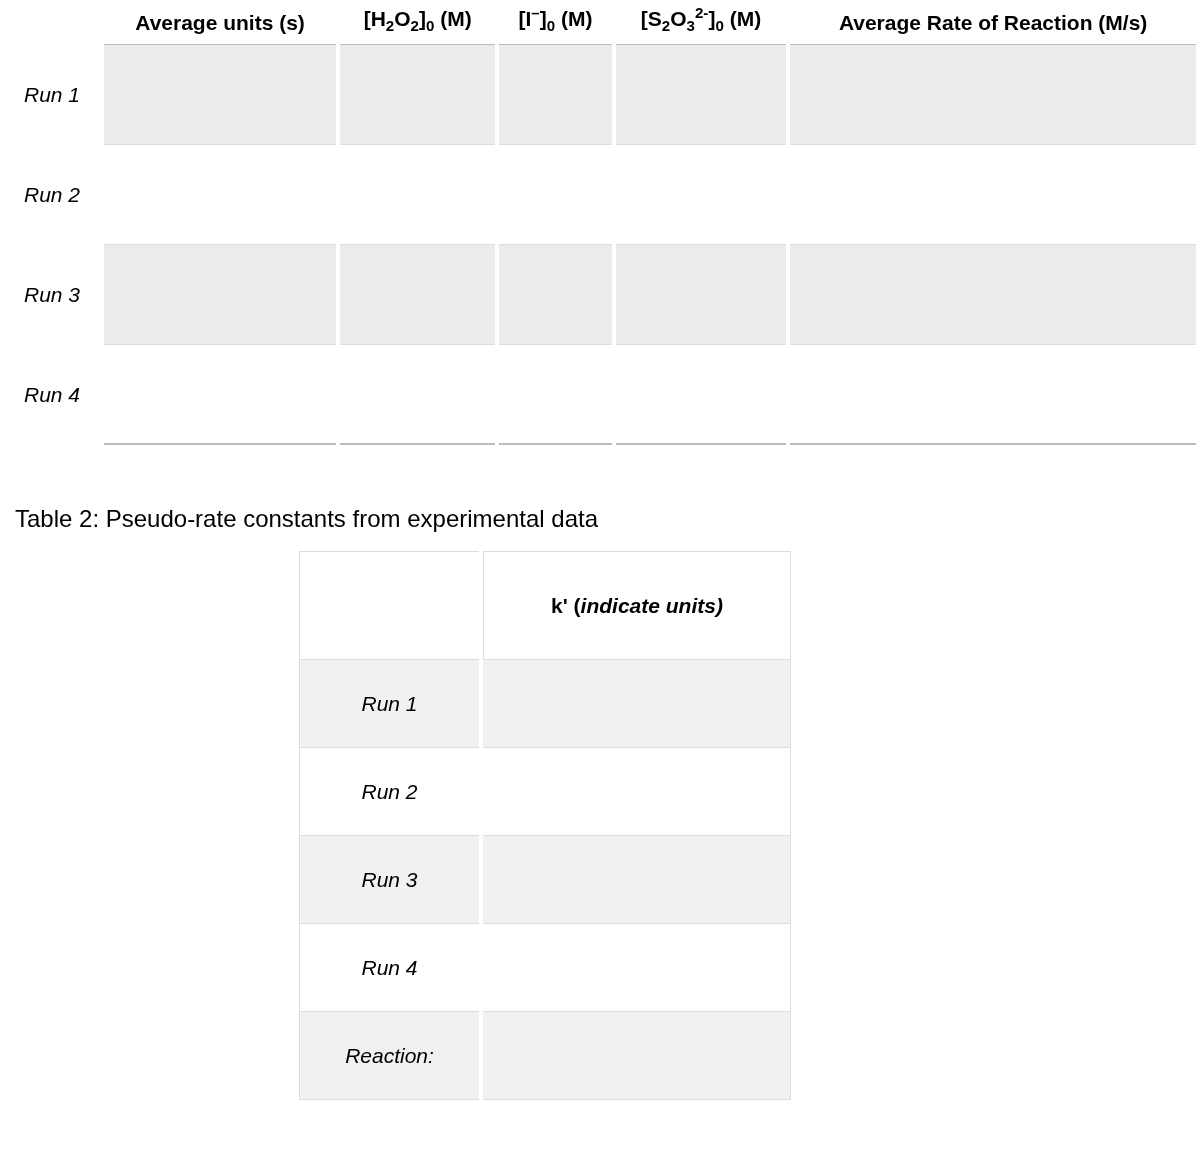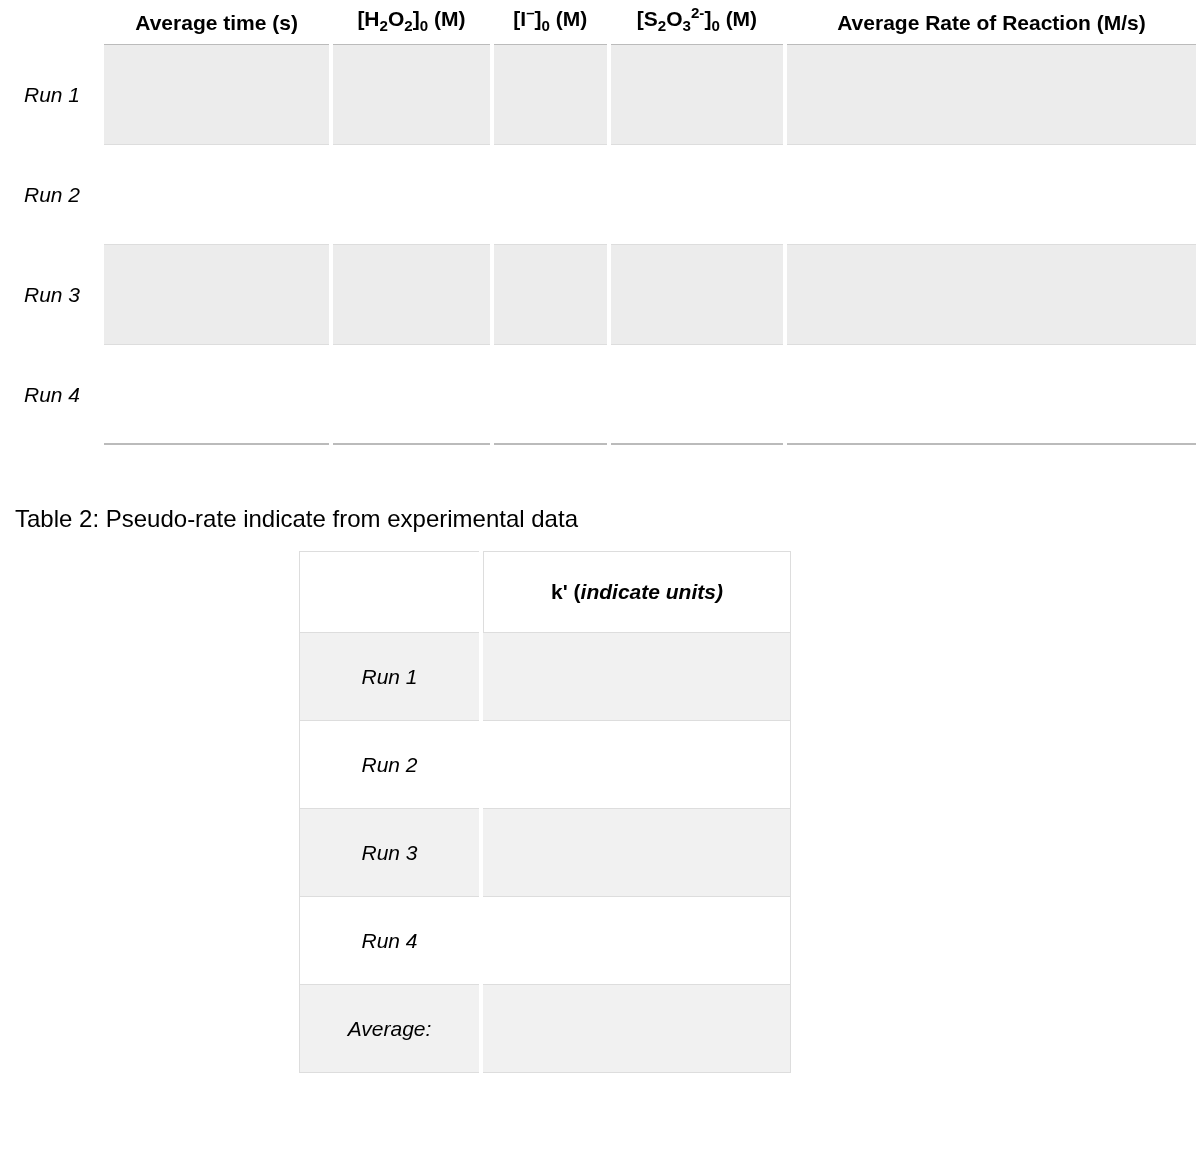--- a/index.html
+++ b/index.html
@@ -121,7 +121,7 @@
   <thead>
     <tr>
       <th class="rowlabel-col"></th>
-      <th>Average time (s)</th>
+      <th>Average units (s)</th>
       <th>[H<span class="sub">2</span>O<span class="sub">2</span>]<span class="sub">0</span> (M)</th>
       <th>[I<span class="sup">–</span>]<span class="sub">0</span> (M)</th>
       <th>[S<span class="sub">2</span>O<span class="sub">3</span><span class="sup">2-</span>]<span class="sub">0</span> (M)</th>

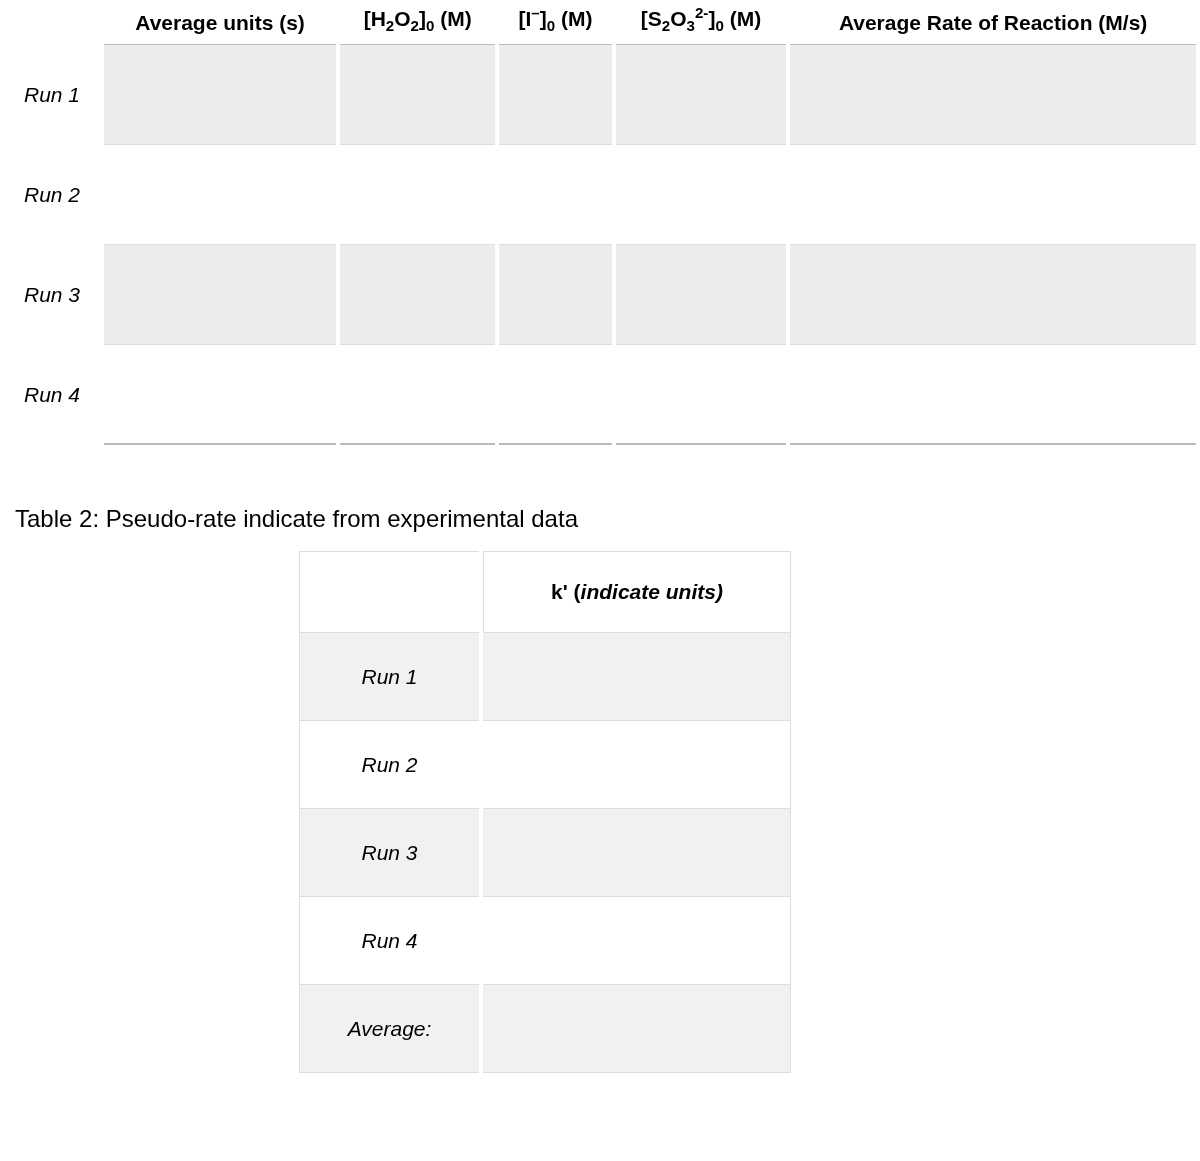--- a/index.html
+++ b/index.html
@@ -166,7 +166,7 @@
 
 <div class="table2-wrap">
   <p class="table2-caption">
-    <span class="bold">Table 2:</span><span> Pseudo-rate indicate from experimental data</span>
+    <span class="bold">Table 2:</span><span> Pseudo-rate constants from experimental data</span>
   </p>
 
   <table class="table2">

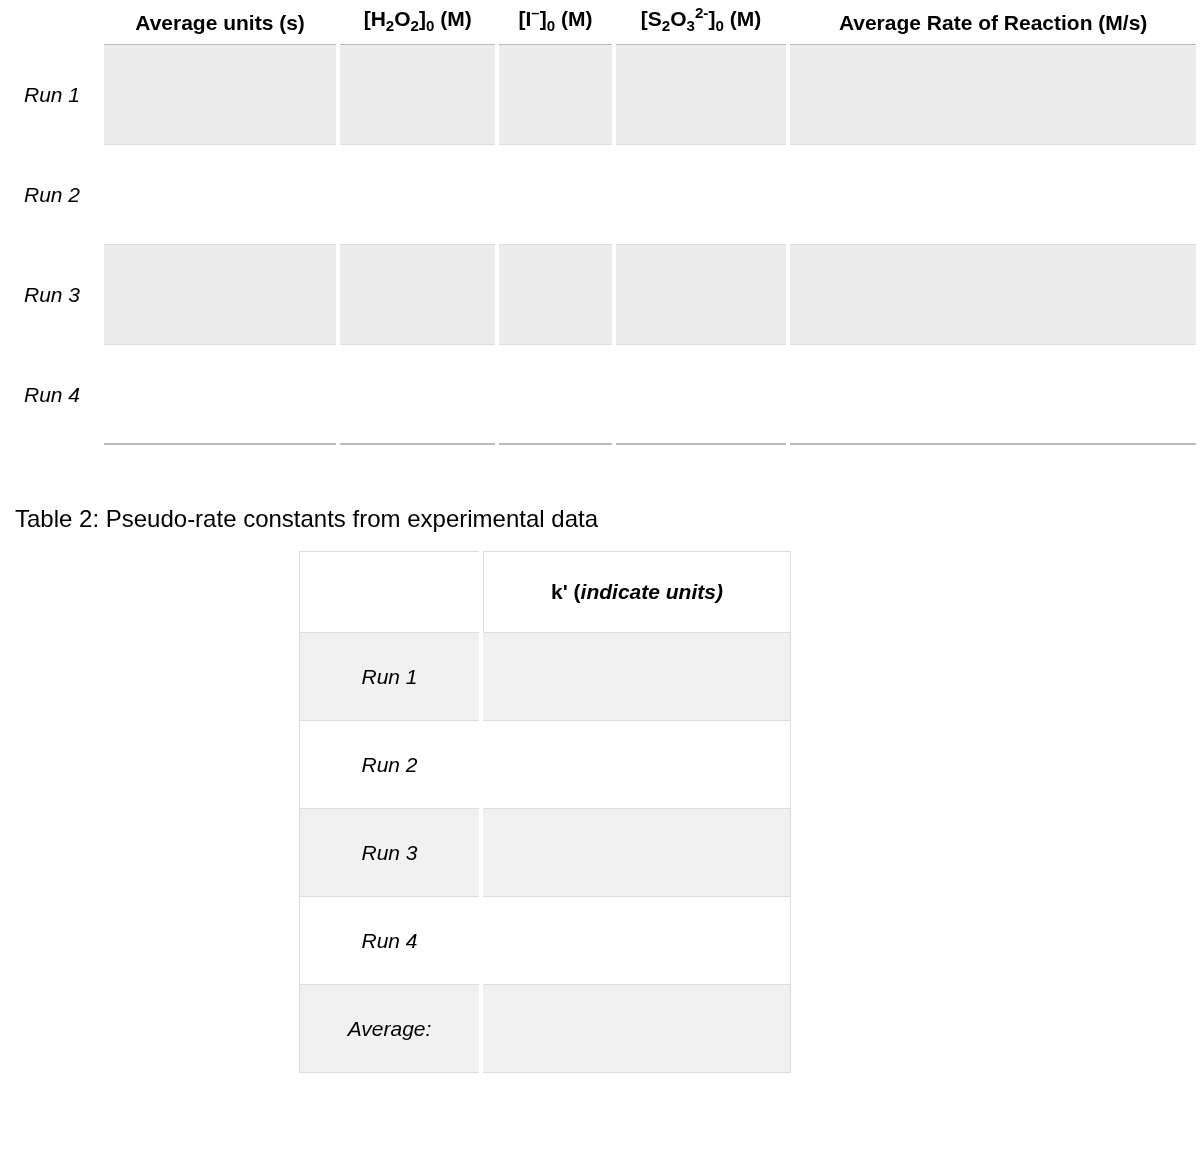--- a/index.html
+++ b/index.html
@@ -80,7 +80,7 @@
       vertical-align: middle;
     }
     .table2 th.k-header {
-      height: 82px;
+      height: 109px;
       font-weight: bold;
       border: 1px solid #ddd;
       border-bottom: 1px solid #ddd;

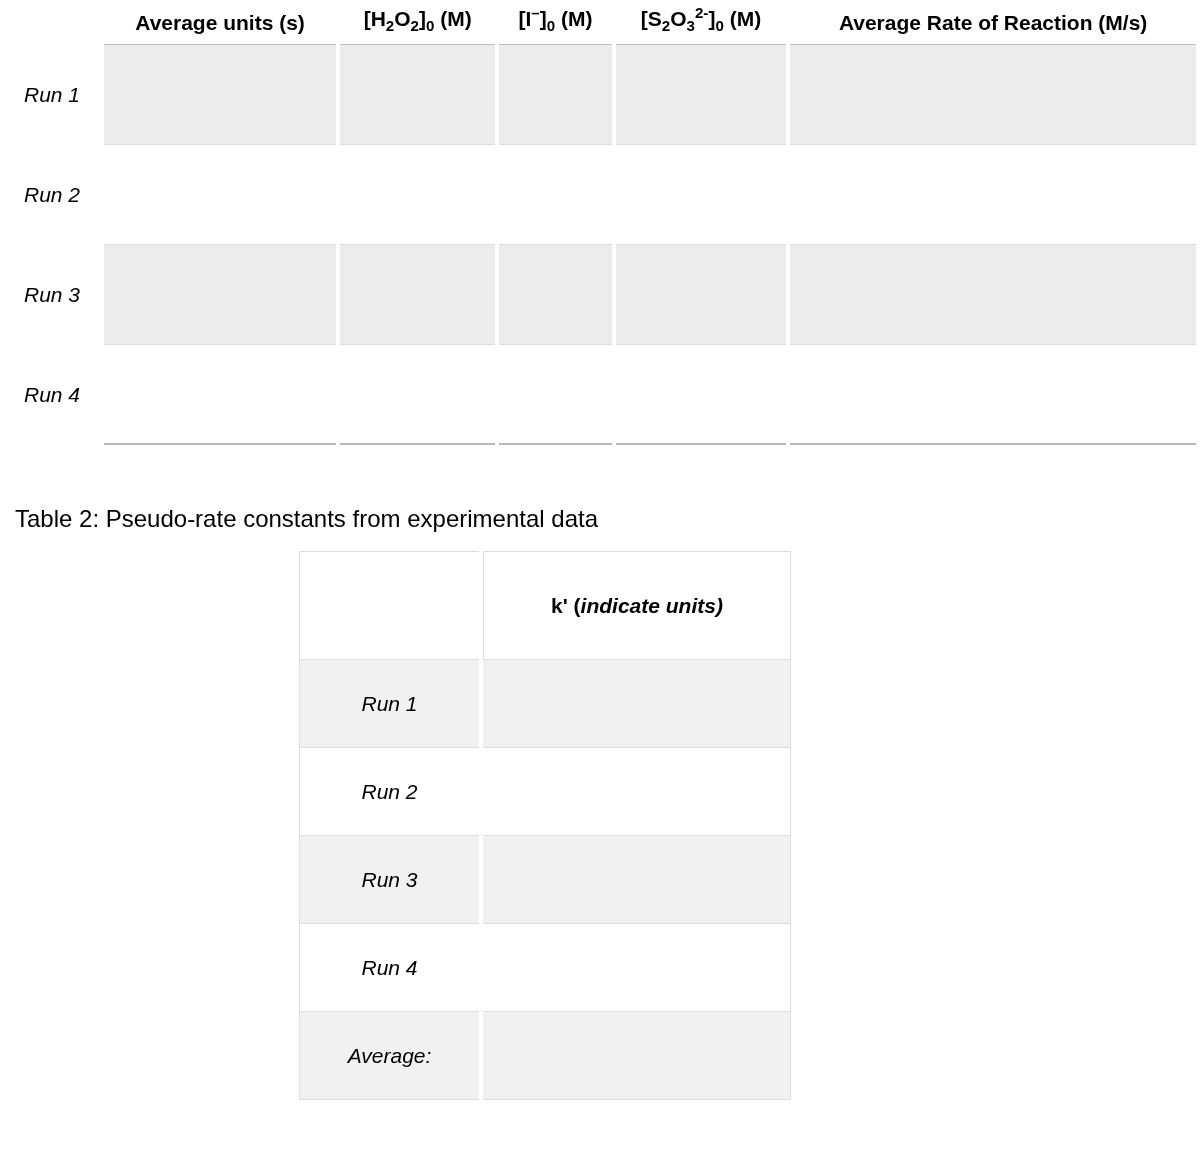--- a/index.html
+++ b/index.html
@@ -194,7 +194,7 @@
         <td class="datacell2"></td>
       </tr>
       <tr class="shaded">
-        <td class="rowlabel2">Average:</td>
+        <td class="rowlabel2">Reaction:</td>
         <td class="datacell2"></td>
       </tr>
     </tbody>

